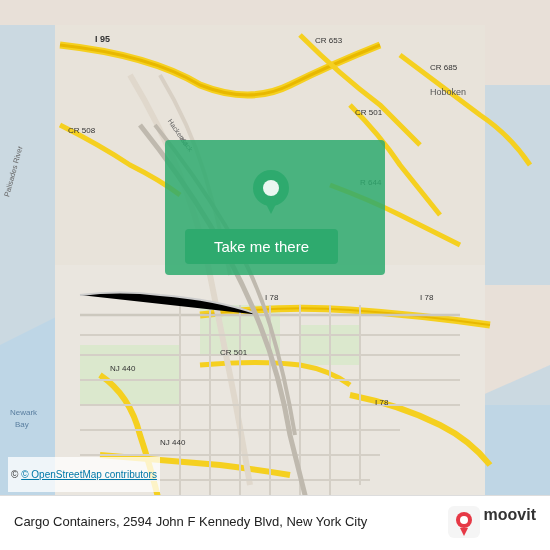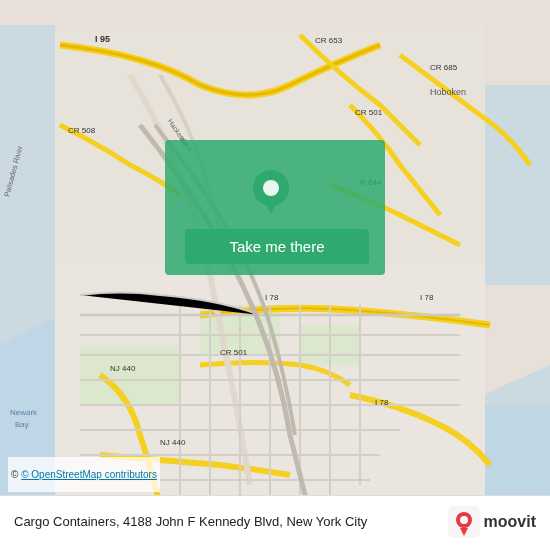--- a/index.html
+++ b/index.html
@@ -76,7 +76,7 @@
       position: absolute;
       top: 229px;
       left: 185px;
-      width: 184px;
+      width: 153px;
       height: 35px;
       background-color: #2eaa6e;
       color: white;

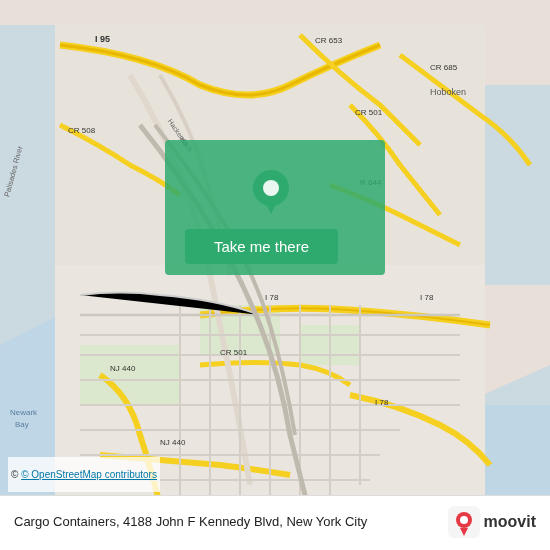--- a/index.html
+++ b/index.html
@@ -240,7 +240,7 @@
   </div>
 
   <div id="info-bar">
-    <div id="info-text">Cargo Containers, 4188 John F Kennedy Blvd, New York City</div>
+    <div id="info-text">Cargo Containers, 2594 John F Kennedy Blvd, New York City</div>
     <div id="moovit-logo">
       <svg id="moovit-icon" viewBox="0 0 32 32" xmlns="http://www.w3.org/2000/svg">
         <rect width="32" height="32" rx="6" fill="#f5f5f5"></rect>

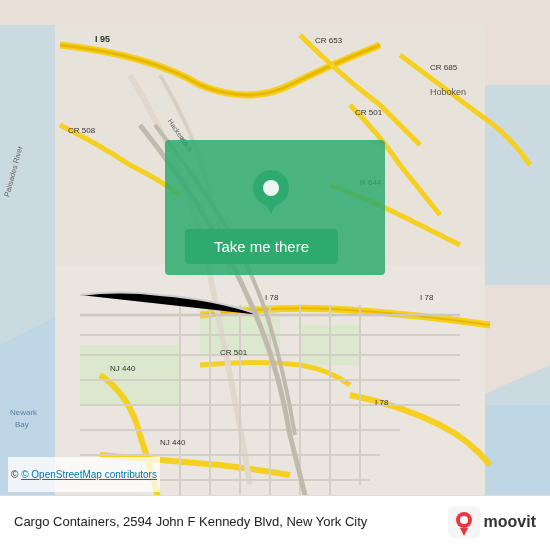--- a/index.html
+++ b/index.html
@@ -59,7 +59,6 @@
 
     #moovit-logo {
       display: flex;
-      align-items: center;
       gap: 4px;
       font-size: 18px;
       font-weight: bold;

